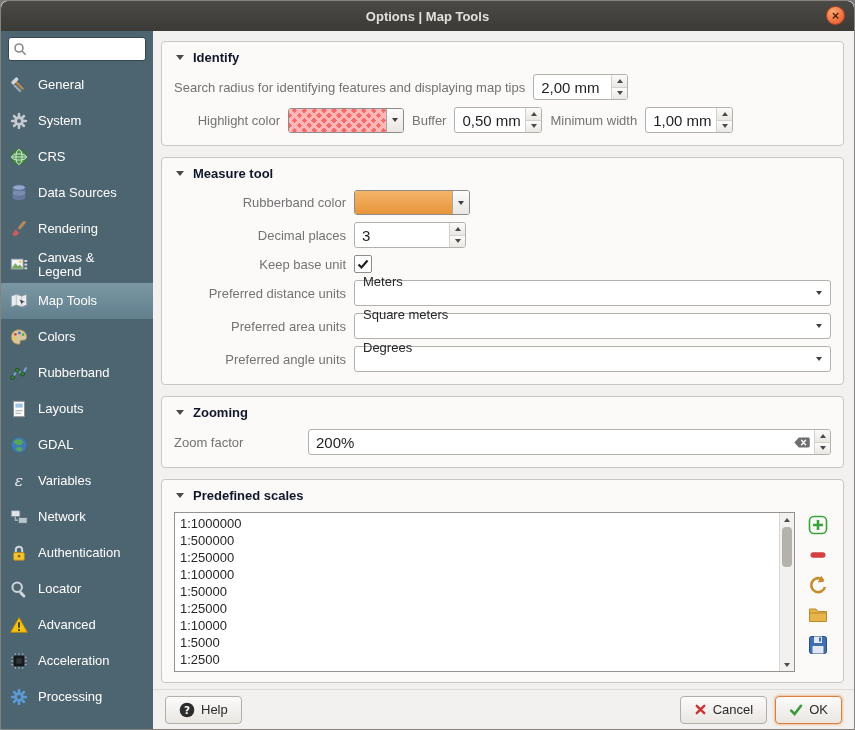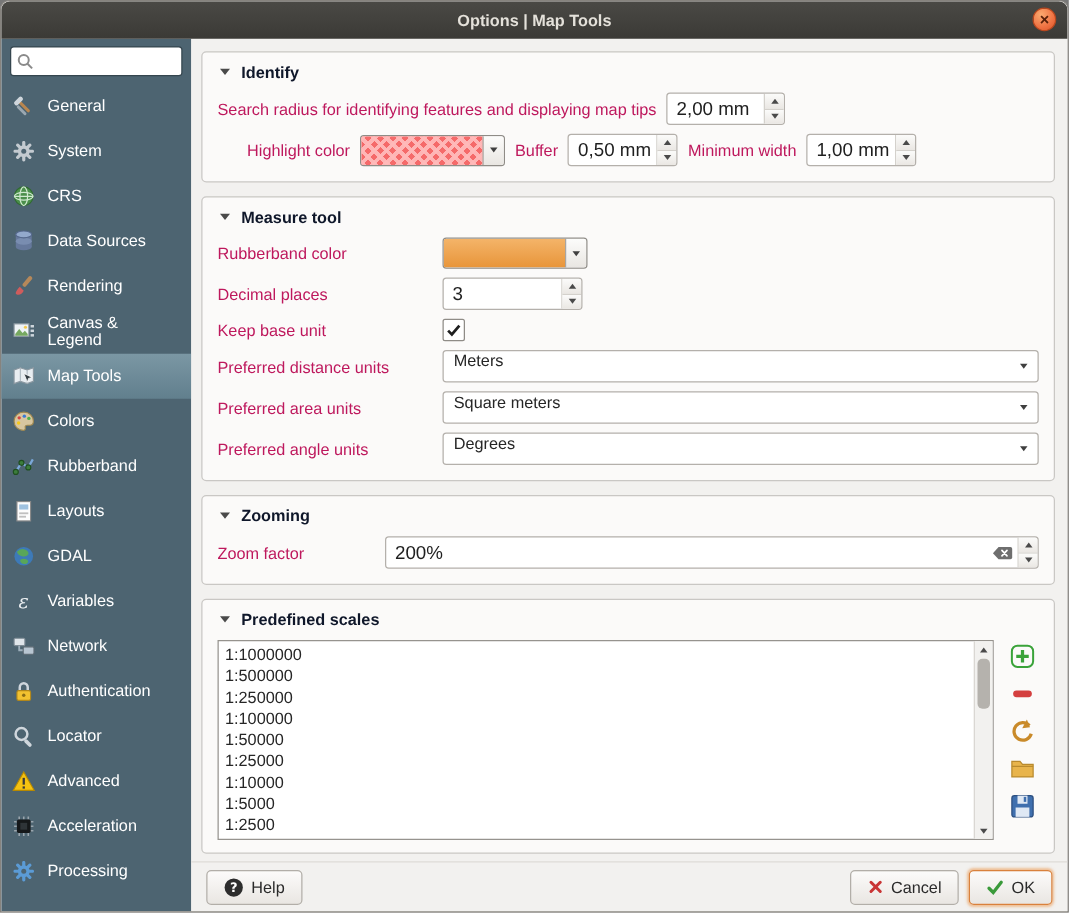--- a/index.html
+++ b/index.html
@@ -36,7 +36,7 @@
 
   .row{display:flex;align-items:center;margin-bottom:7px;gap:8px}
   .row:last-child{margin-bottom:2px}
-  .lbl{color:#be185d;white-space:nowrap}
+  .lbl{color:#737373;white-space:nowrap}
   .measure-lbl{width:172px;text-align:left;flex:0 0 172px}
   .hl-lbl{width:106px;text-align:right;flex:0 0 106px}
   .zoom-lbl{width:126px;flex:0 0 126px}

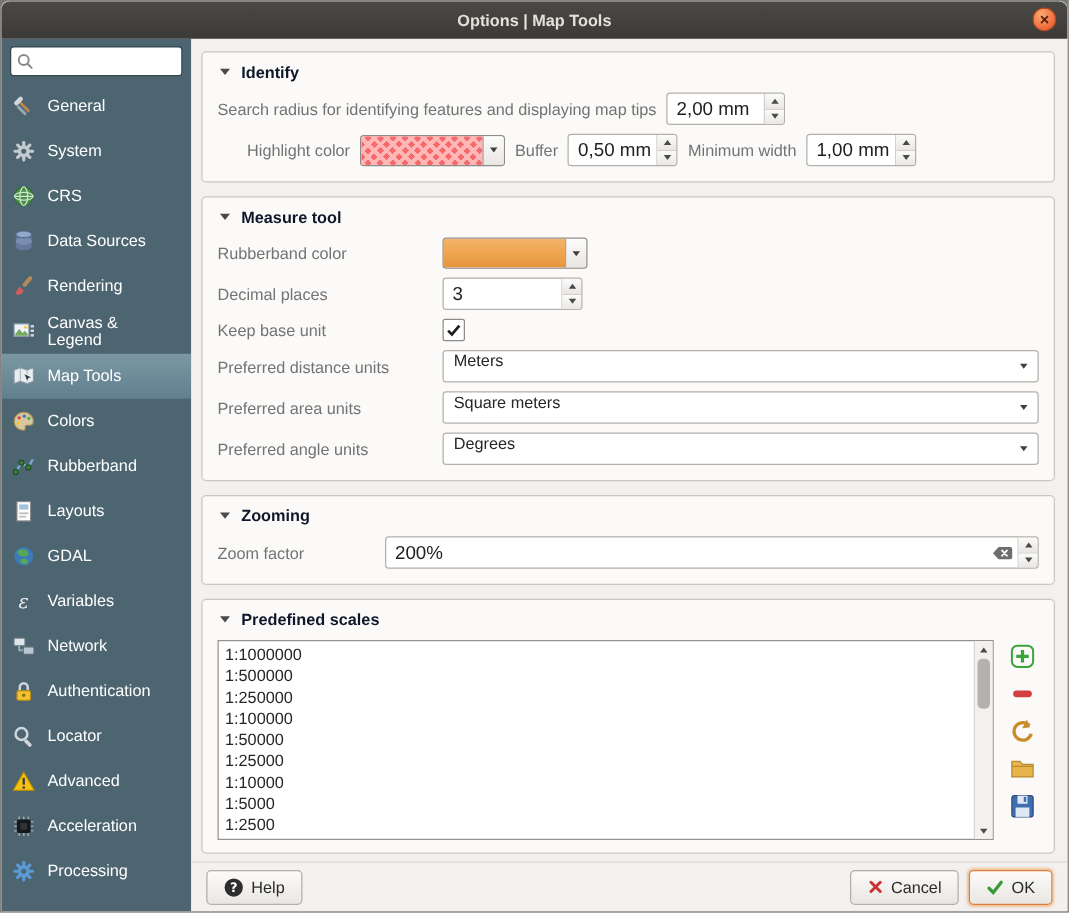--- a/index.html
+++ b/index.html
@@ -37,7 +37,7 @@
   .row{display:flex;align-items:center;margin-bottom:7px;gap:8px}
   .row:last-child{margin-bottom:2px}
   .lbl{color:#737373;white-space:nowrap}
-  .measure-lbl{width:172px;text-align:left;flex:0 0 172px}
+  .measure-lbl{width:172px;text-align:right;flex:0 0 172px}
   .hl-lbl{width:106px;text-align:right;flex:0 0 106px}
   .zoom-lbl{width:126px;flex:0 0 126px}
 

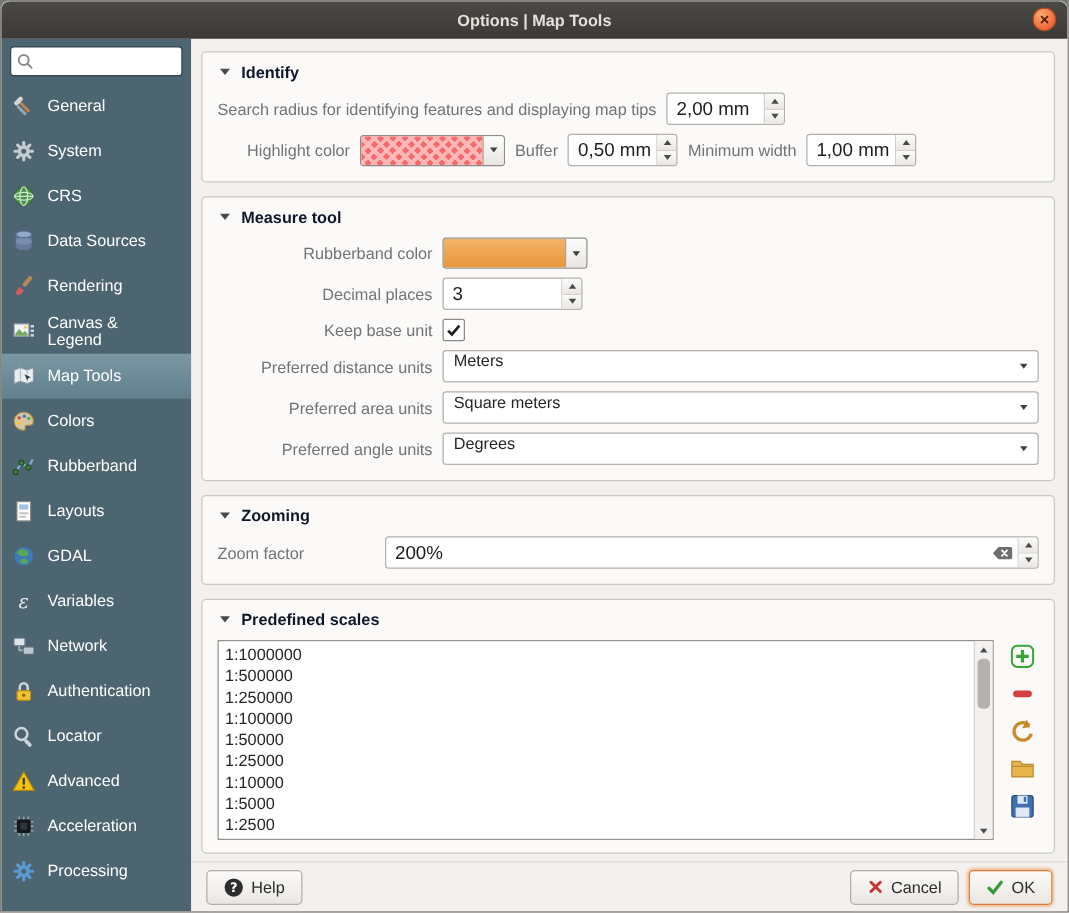--- a/index.html
+++ b/index.html
@@ -47,7 +47,7 @@
   .spin-arrows .cell{flex:1;display:flex;align-items:center;justify-content:center;background:linear-gradient(#fbfbfa,#eae7e3)}
   .spin-arrows .cell:first-child{border-bottom:1px solid #d4d1cc}
 
-  .combo{flex:1;height:26px;background:#fff;border:1px solid #b4b0ab;border-radius:3px;display:flex;align-items:flex-start;padding:0 22px 16px 8px;position:relative;min-width:0}
+  .combo{flex:1;height:26px;background:#fff;border:1px solid #b4b0ab;border-radius:3px;display:flex;align-items:flex-end;padding:0 22px 16px 8px;position:relative;min-width:0}
   .combo .tri-down{position:absolute;right:8px;top:10px}
 
   .color-widget{width:116px;flex:0 0 116px;height:25px;border:1px solid #8f8c87;border-radius:3px;display:flex;overflow:hidden;background:#fff}

